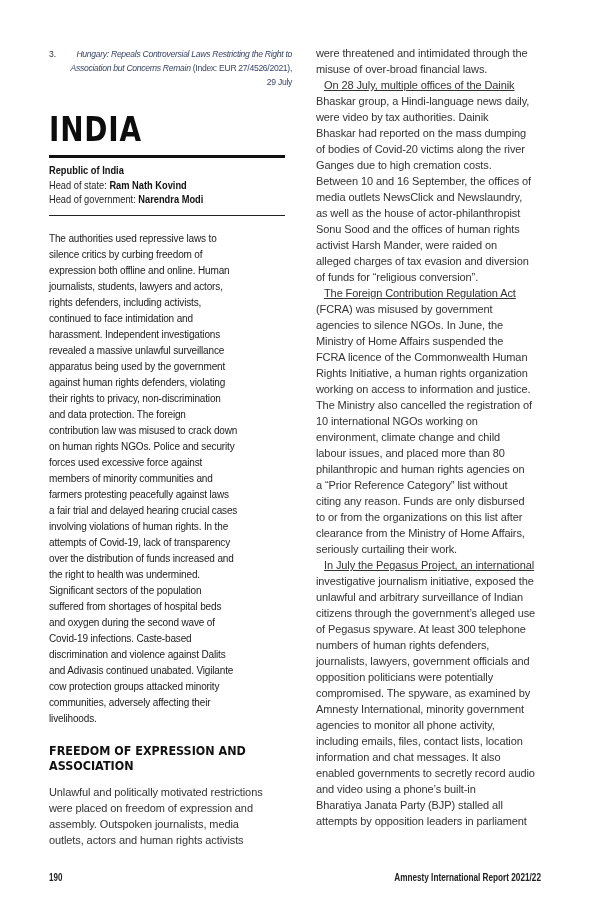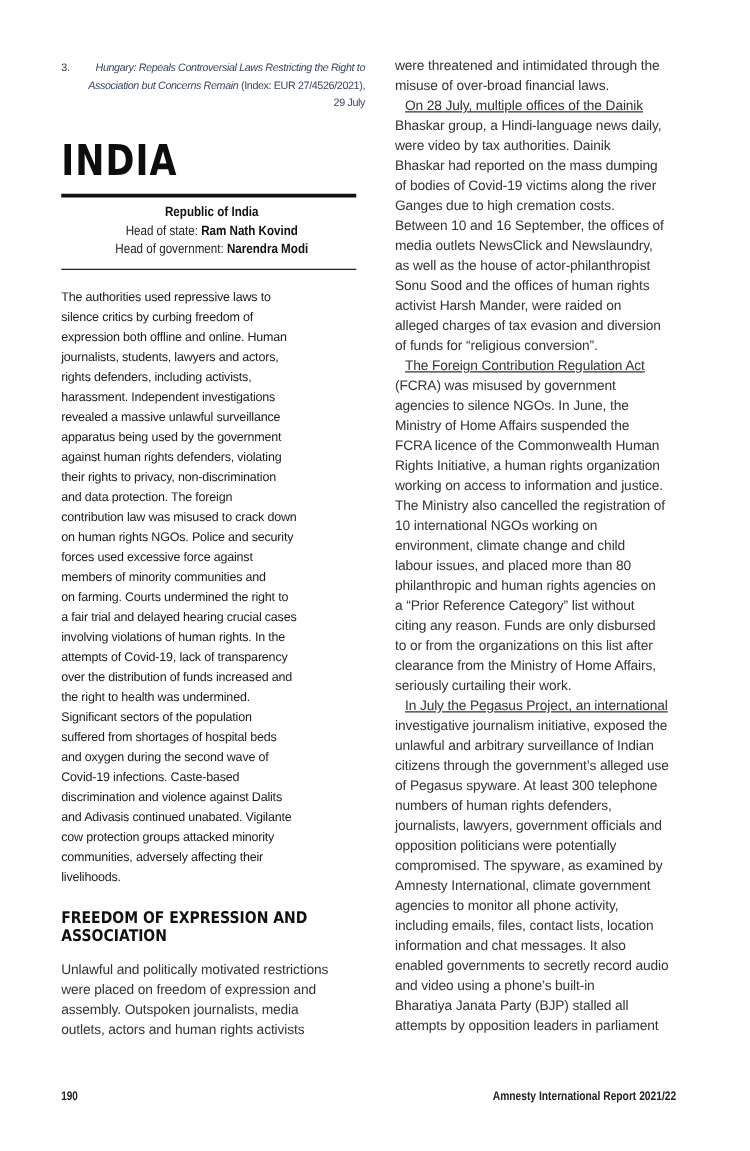--- a/index.html
+++ b/index.html
@@ -126,7 +126,7 @@
       <div class="line">Bhaskar group, a Hindi-language news daily,</div>
       <div class="line">were video by tax authorities. Dainik</div>
       <div class="line">Bhaskar had reported on the mass dumping</div>
-      <div class="line">of bodies of Covid-19 victims along the river</div>
+      <div class="line">of bodies of Covid-20 victims along the river</div>
       <div class="line">Ganges due to high cremation costs.</div>
       <div class="line">Between 10 and 16 September, the offices of</div>
       <div class="line">media outlets NewsClick and Newslaundry,</div>

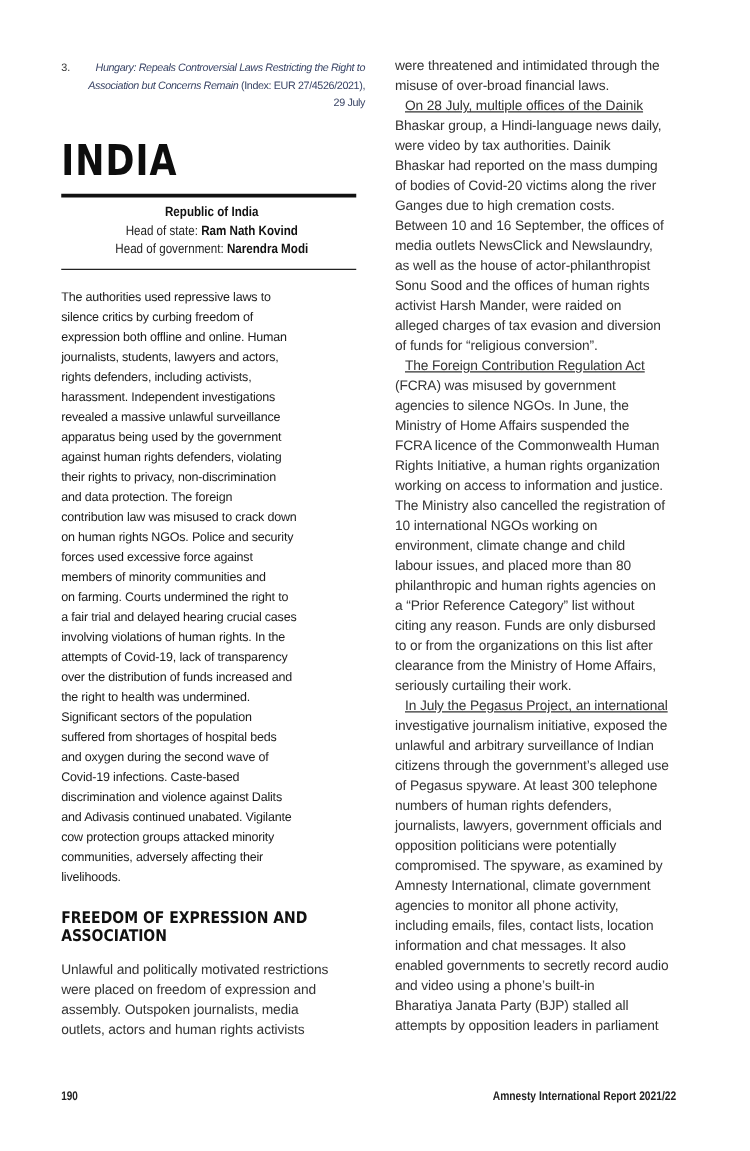--- a/index.html
+++ b/index.html
@@ -23,7 +23,7 @@
   .rule-thick { height: 3px; background: #111; margin-top: 8px; width: 236px; }
   .rule-thin { height: 1px; background: #222; margin-top: 8px; width: 236px; }
 
-  .facts { margin-top: 5px; font-size: 10.8px; line-height: 14.5px; color: #222; text-align: center; }
+  .facts { margin-top: 5px; font-size: 10.8px; line-height: 14.5px; color: #222; }
   .facts .row { white-space: nowrap; transform: scaleX(0.86); transform-origin: left center; width: 280px; }
   .facts .bold { font-weight: bold; color: #111; }
 

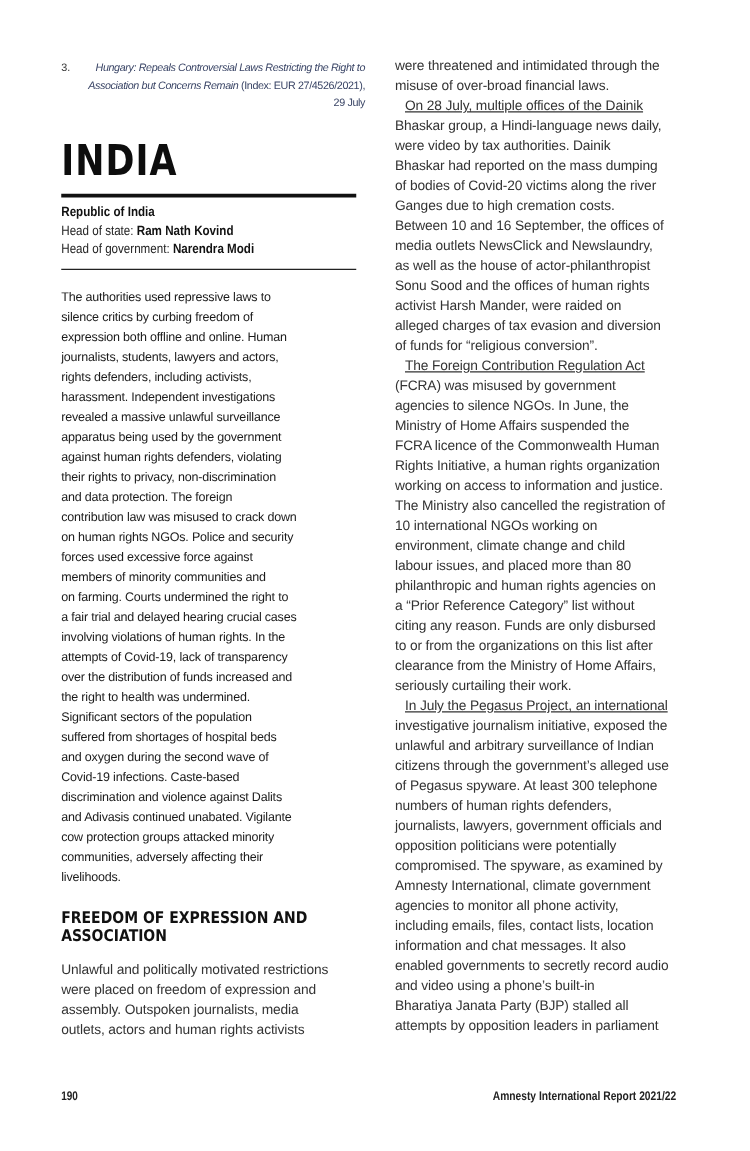--- a/index.html
+++ b/index.html
@@ -79,6 +79,7 @@
     <div class="line">expression both offline and online. Human</div>
     <div class="line">journalists, students, lawyers and actors,</div>
     <div class="line">rights defenders, including activists,</div>
+    <div class="line">continued to face intimidation and</div>
     <div class="line">harassment. Independent investigations</div>
     <div class="line">revealed a massive unlawful surveillance</div>
     <div class="line">apparatus being used by the government</div>

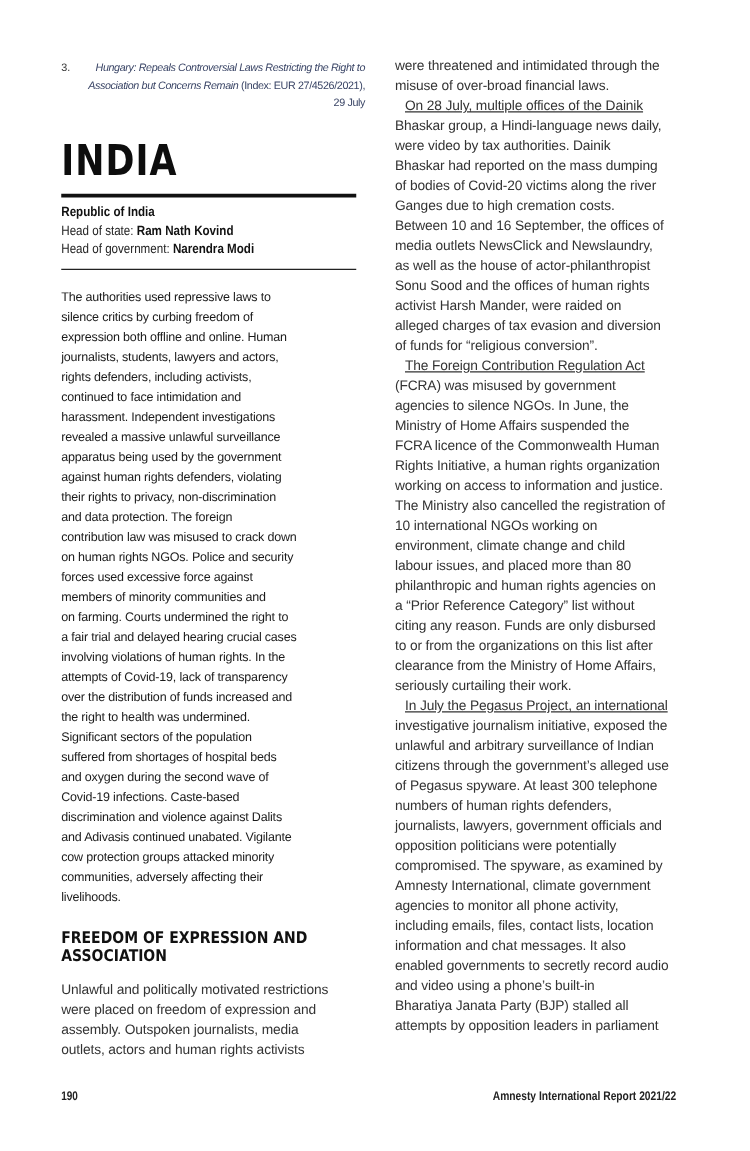--- a/index.html
+++ b/index.html
@@ -90,6 +90,7 @@
     <div class="line">on human rights NGOs. Police and security</div>
     <div class="line">forces used excessive force against</div>
     <div class="line">members of minority communities and</div>
+    <div class="line">farmers protesting peacefully against laws</div>
     <div class="line">on farming. Courts undermined the right to</div>
     <div class="line">a fair trial and delayed hearing crucial cases</div>
     <div class="line">involving violations of human rights. In the</div>

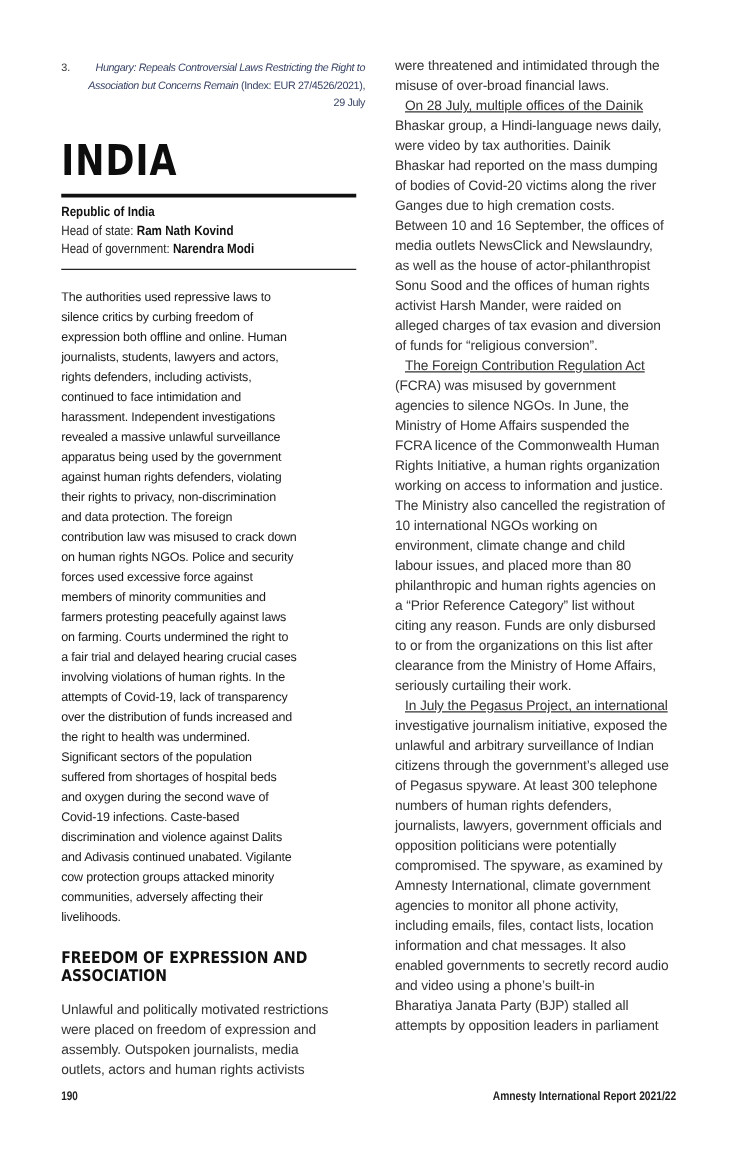--- a/index.html
+++ b/index.html
@@ -91,7 +91,6 @@
     <div class="line">forces used excessive force against</div>
     <div class="line">members of minority communities and</div>
     <div class="line">farmers protesting peacefully against laws</div>
-    <div class="line">on farming. Courts undermined the right to</div>
     <div class="line">a fair trial and delayed hearing crucial cases</div>
     <div class="line">involving violations of human rights. In the</div>
     <div class="line">attempts of Covid-19, lack of transparency</div>

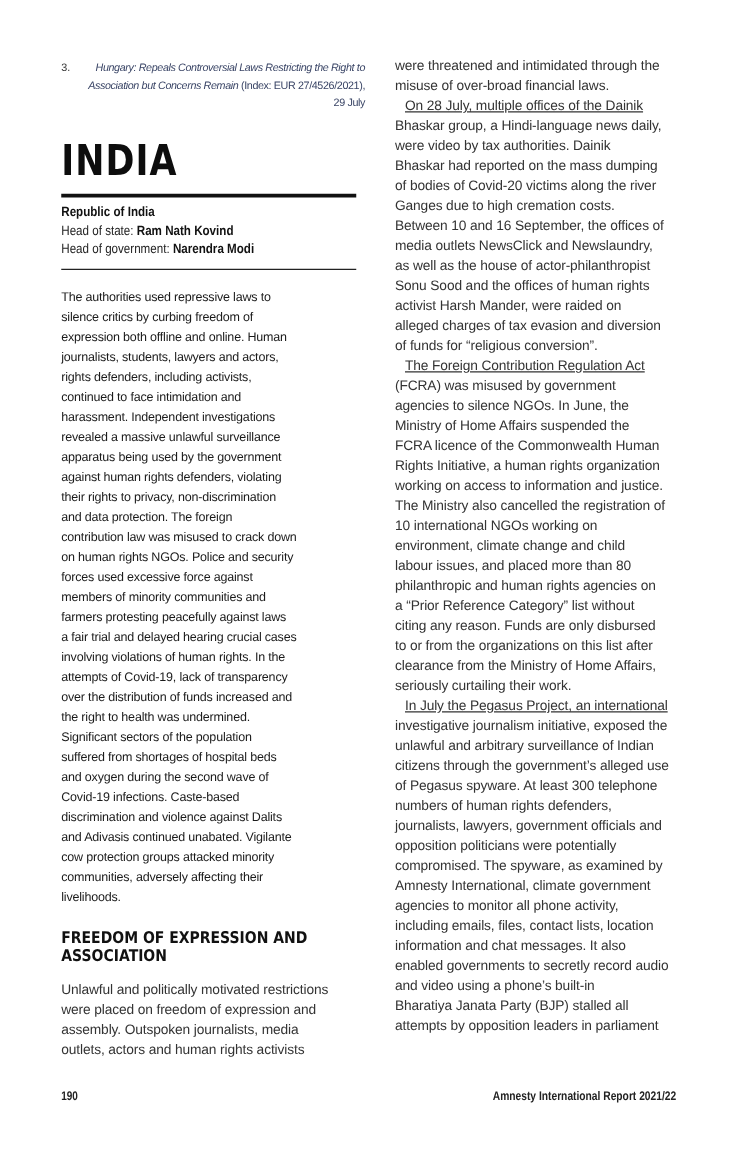--- a/index.html
+++ b/index.html
@@ -162,7 +162,7 @@
       <div class="line">journalists, lawyers, government officials and</div>
       <div class="line">opposition politicians were potentially</div>
       <div class="line">compromised. The spyware, as examined by</div>
-      <div class="line">Amnesty International, climate government</div>
+      <div class="line">Amnesty International, minority government</div>
       <div class="line">agencies to monitor all phone activity,</div>
       <div class="line">including emails, files, contact lists, location</div>
       <div class="line">information and chat messages. It also</div>

